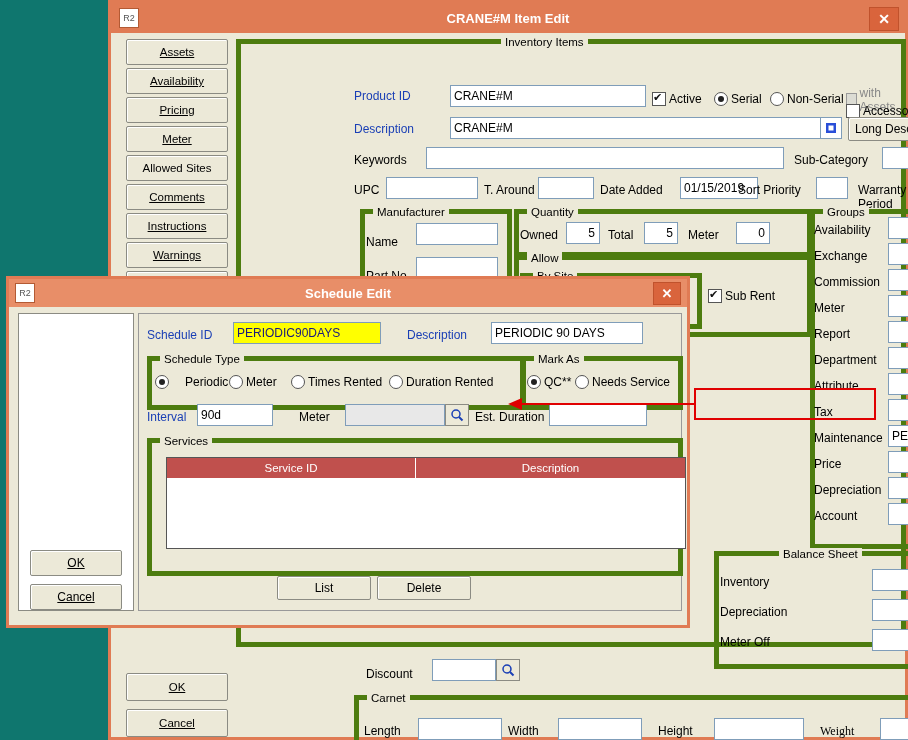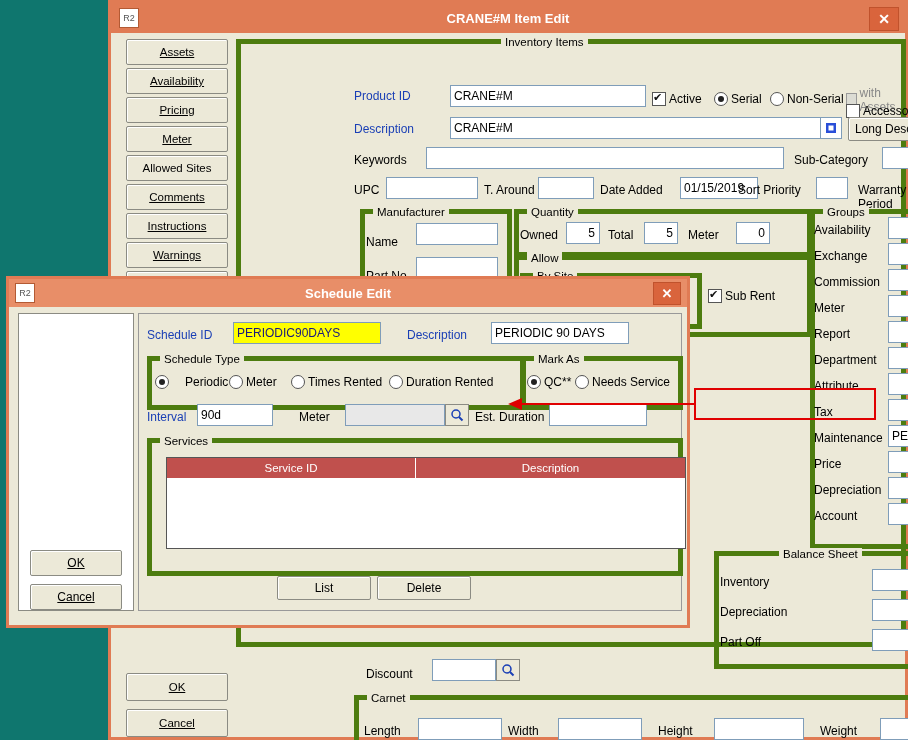--- a/index.html
+++ b/index.html
@@ -572,7 +572,7 @@
         <div class="lbl lbl-blue" style="left:8px; top:14px;">Schedule ID</div>
         <input class="inp hl-yellow" style="left: 94px; top: 8px; width: 148px; font-weight: normal;" value="PERIODIC90DAYS">
         <div class="lbl lbl-blue" style="left:268px; top:14px;">Description</div>
-        <input class="inp" style="left: 352px; top: 8px; width: 138px;" value="PERIODIC 90 DAYS">
+        <input class="inp" style="left: 352px; top: 8px; width: 152px;" value="PERIODIC 90 DAYS">
 
         <div class="grp" style="left:8px; top:42px; width:368px; height:44px;">
           <div class="legend grp-title-small">Schedule Type</div>

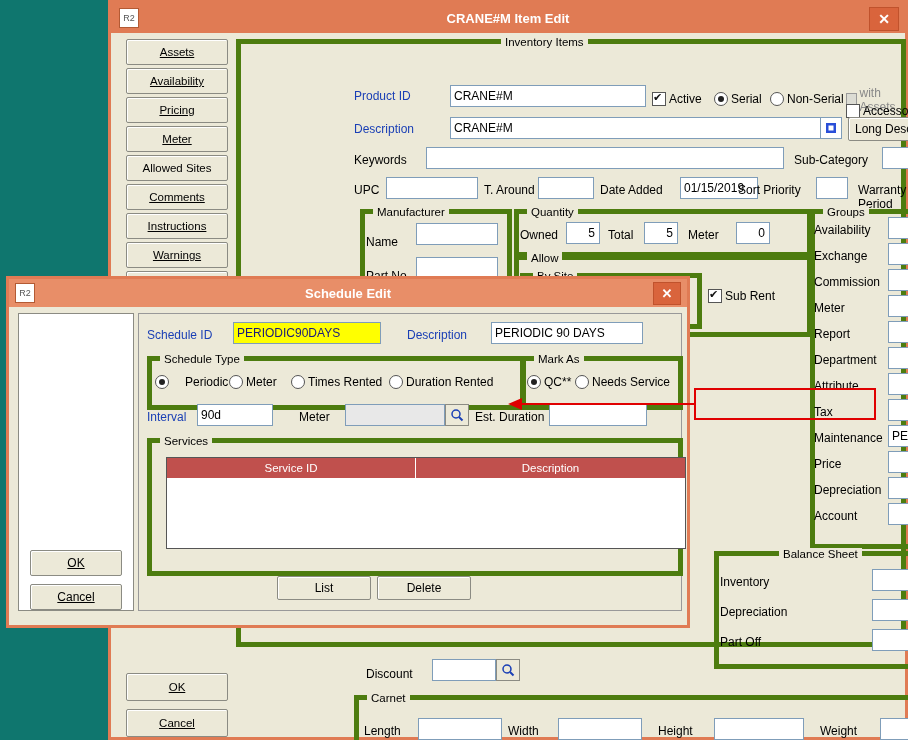--- a/index.html
+++ b/index.html
@@ -524,7 +524,7 @@
       <div class="lbl" style="left:606px; top:572px;">Depreciation</div>
       <input class="inp" style="left: 758px; top: 566px; width: 68px;">
 
-      <div class="lbl" style="left:606px; top:602px;">Part Off</div>
+      <div class="lbl" style="left:606px; top:602px;">Meter Off</div>
       <input class="inp" style="left: 758px; top: 596px; width: 68px;">
 
       <div class="lbl" style="left:252px; top:634px;">Discount</div>

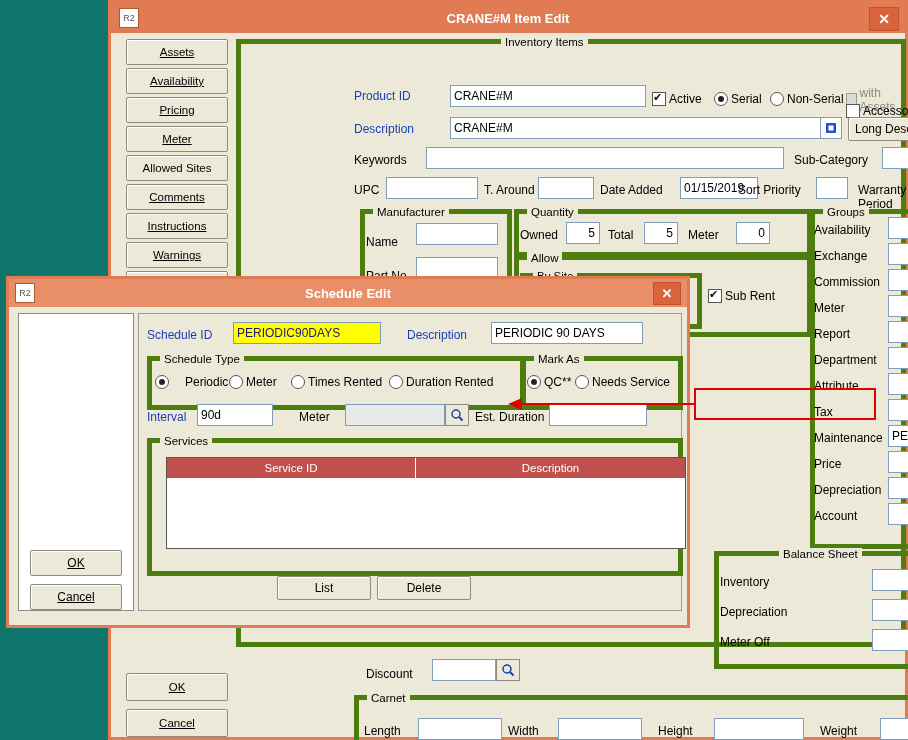--- a/index.html
+++ b/index.html
@@ -545,7 +545,7 @@
       <input class="inp" style="left: 444px; top: 685px; width: 84px;">
       <div class="lbl" style="left:544px; top:691px;">Height</div>
       <input class="inp" style="left: 600px; top: 685px; width: 90px;">
-      <div class="lbl" style="left:706px; top:691px;">Weight</div>
+      <div class="lbl" style="left:706px; top:691px;font-family:Liberation Serif, serif;">Weight</div>
       <input class="inp" style="left: 766px; top: 685px; width: 84px;">
 
     </div>

